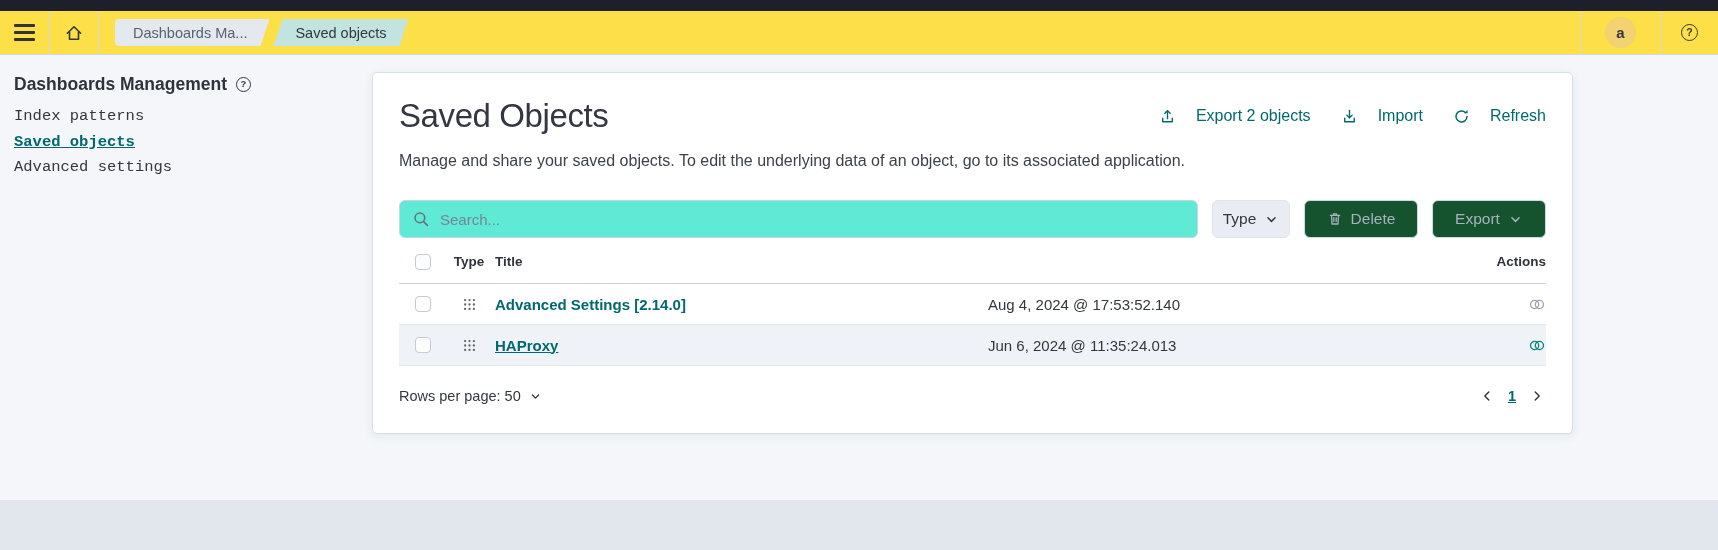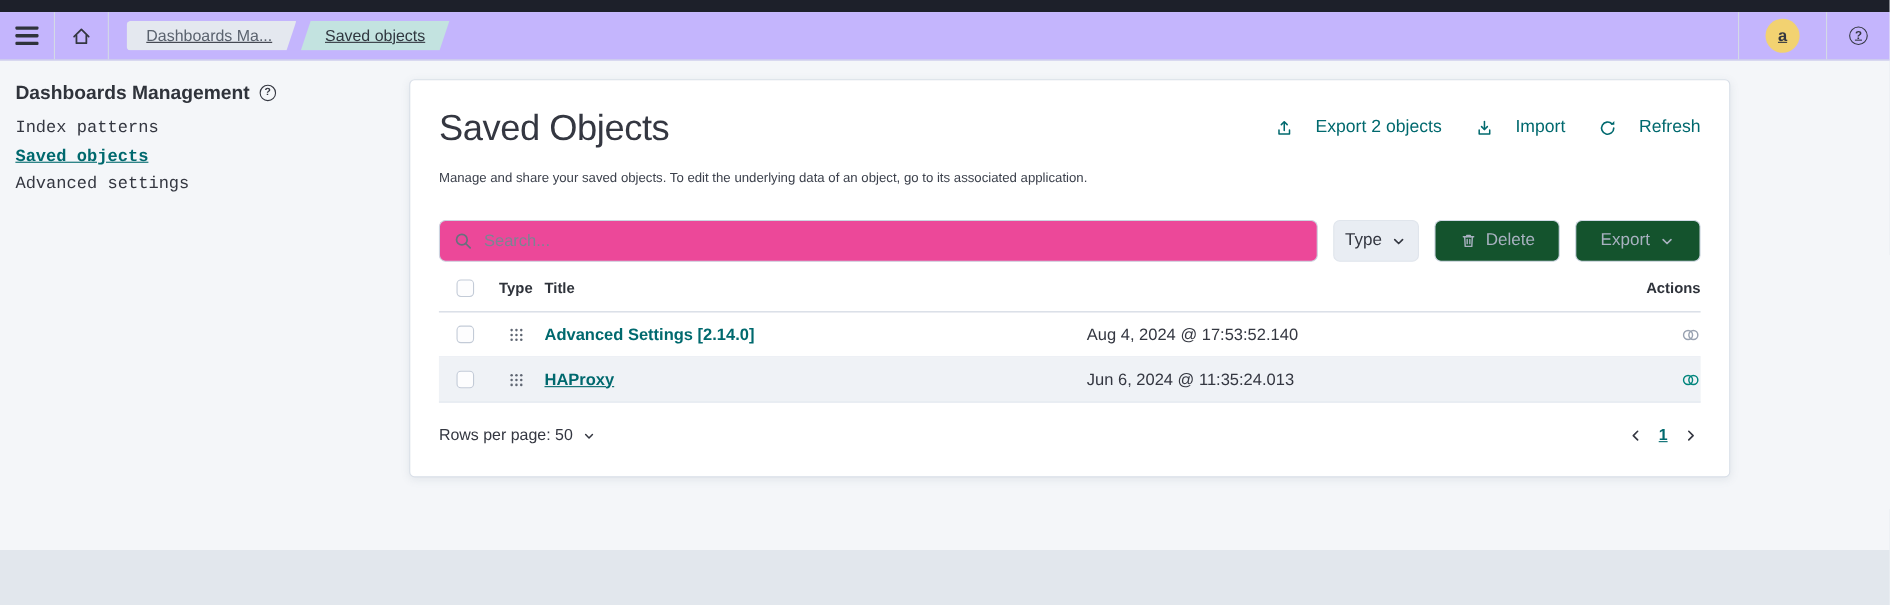--- a/index.html
+++ b/index.html
@@ -9,8 +9,8 @@
 
   
   .topstrip { position: absolute; top: 0; left: 0; width: 100%; height: 11px; background: #1d202a; }
-  .app-header { position: absolute; top: 11px; left: 0; width: 100%; height: 44px; background: #c4b5fd;
-                border-bottom: 1px solid #d3dae6; display: flex; align-items: center; text-decoration: underline; }
+  .app-header { position: absolute; top: 11px; left: 0; width: 100%; height: 44px; background: #fde047;
+                border-bottom: 1px solid #d3dae6; display: flex; align-items: center; }
   .hsep { width: 1px; align-self: stretch; background: #d3dae6; }
   .icon-btn { background: none; border: none; cursor: pointer; height: 100%; display: flex; align-items: center; padding: 0 14px; color: #343741; }
   .burger { display: flex; flex-direction: column; gap: 4px; }

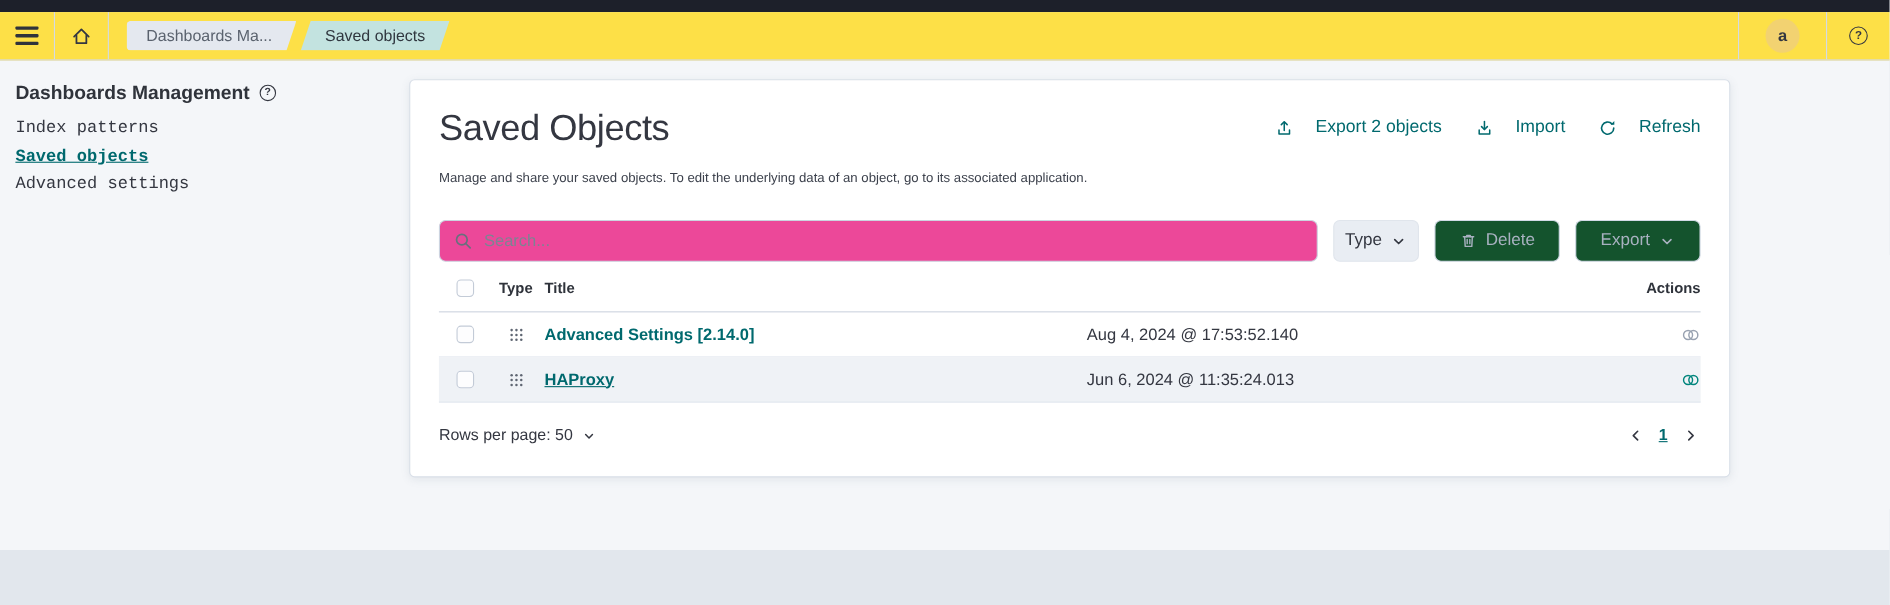--- a/index.html
+++ b/index.html
@@ -49,7 +49,7 @@
   .head-actions { display: flex; align-items: center; gap: 30px; }
   .text-btn { display: flex; align-items: center; gap: 20px; color: #00696e; font-size: 16px; font-weight: 500;
               background: none; border: none; cursor: pointer; padding: 0; font-family: inherit; }
-  .page-desc { font-size: 12px; line-height: 20px; color: #3c414c; margin: 16px 0 0; }
+  .page-desc { font-size: 16px; line-height: 20px; color: #3c414c; margin: 16px 0 0; }
 
   
   .toolbar { display: flex; align-items: center; gap: 14px; margin-top: 29px; }

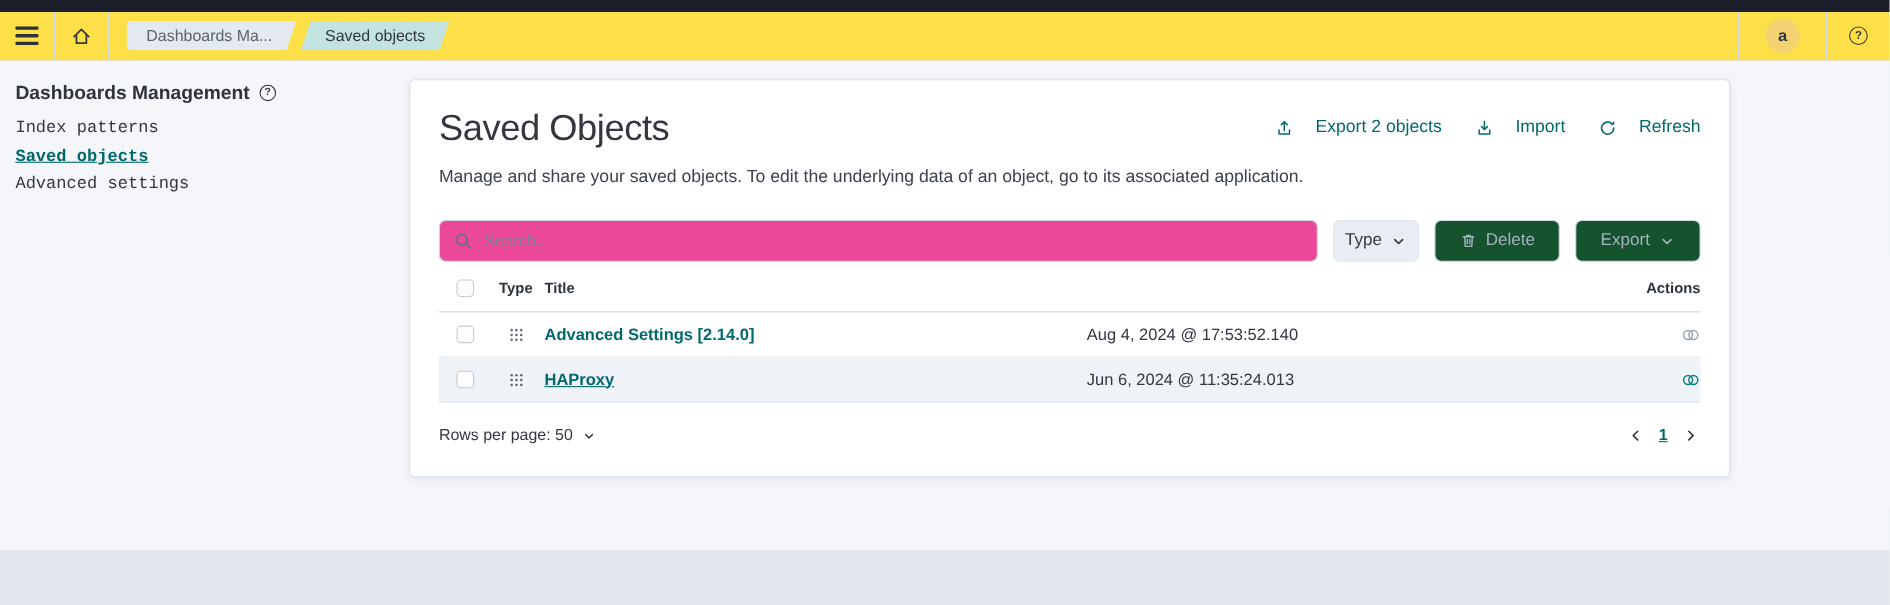--- a/index.html
+++ b/index.html
@@ -55,7 +55,7 @@
   .toolbar { display: flex; align-items: center; gap: 14px; margin-top: 29px; }
   .search-box { flex: 1; position: relative; height: 38px; }
   .search-box svg { position: absolute; left: 13px; top: 10px; color: #69707d; }
-  .search-input { width: 100%; height: 100%; border: 1px solid #ccd4e0; border-radius: 6px; background: #ec4899;
+  .search-input { width: 100%; height: 100%; border: 1px solid #ccd4e0; border-radius: 6px; background: #5eead4;
                   padding: 0 12px 0 40px; font-size: 15px; color: #343741; font-family: inherit; outline: none; }
   .search-input::placeholder { color: #7c8493; }
   .btn { height: 38px; border-radius: 6px; font-size: 15.5px; font-weight: 500; display: flex; align-items: center;

